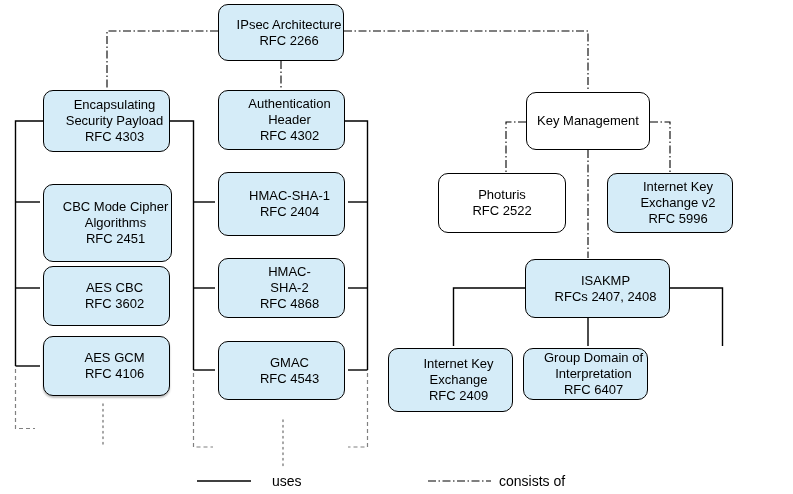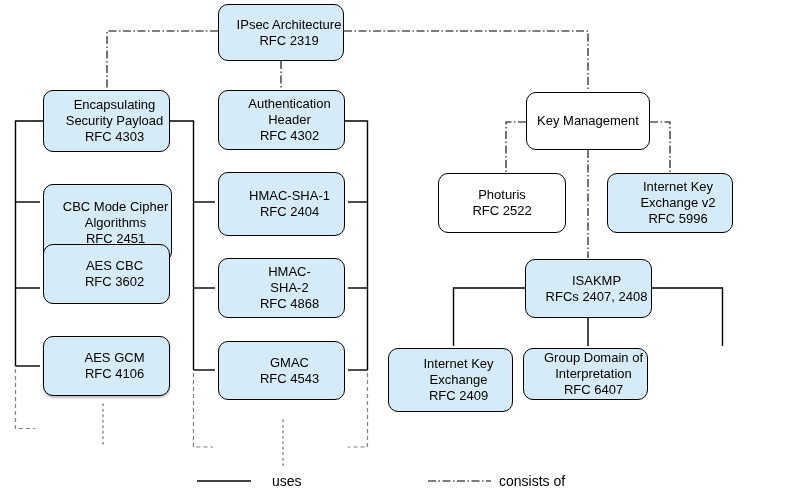--- a/index.html
+++ b/index.html
@@ -92,7 +92,7 @@
 
   <div class="node blue" style="left:218px;top:4px;width:126px;height:57px">
     <span>IPsec Architecture</span>
-    <span>RFC 2319</span>
+    <span>RFC 2266</span>
   </div>
 
   <div class="node blue" style="left:43px;top:90px;width:127px;height:62px">

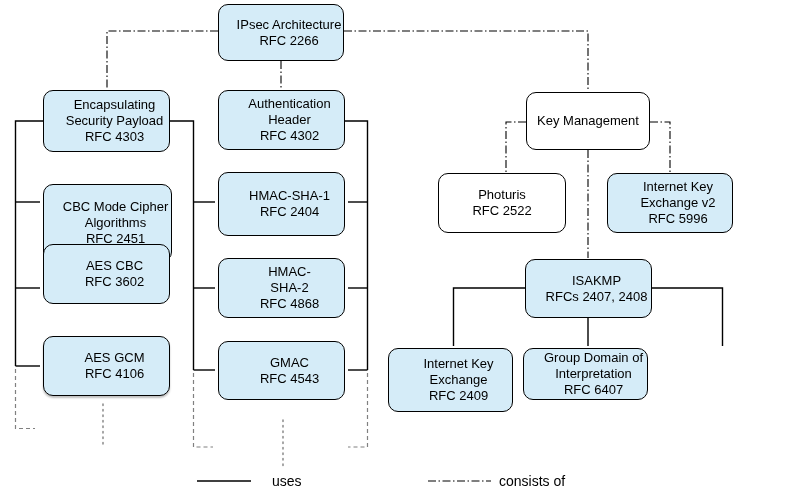--- a/index.html
+++ b/index.html
@@ -133,7 +133,7 @@
     <span>RFC 5996</span>
   </div>
 
-  <div class="node blue" style="left:43px;top:244px;width:127px;height:60px">
+  <div class="node blue" style="left:43px;top:266px;width:127px;height:60px">
     <span>AES CBC</span>
     <span>RFC 3602</span>
   </div>

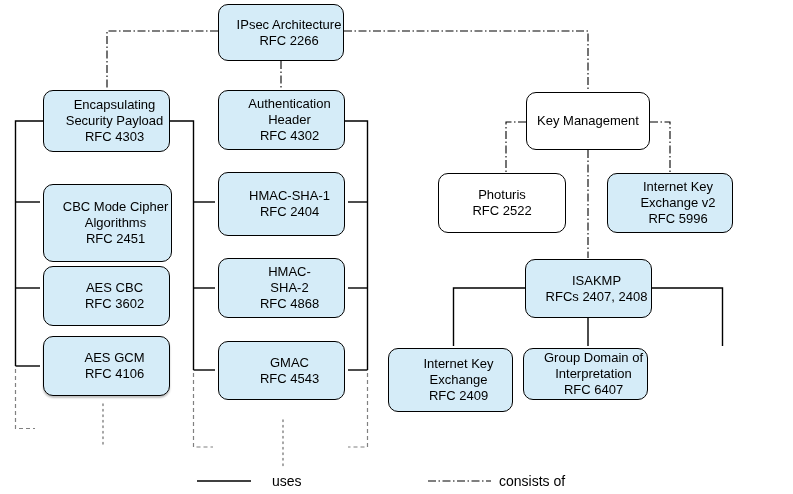--- a/index.html
+++ b/index.html
@@ -144,7 +144,7 @@
     <span>RFC 4868</span>
   </div>
 
-  <div class="node blue" style="left:525px;top:259px;width:127px;height:59px">
+  <div class="node blue" style="left:525px;top:259px;width:145px;height:59px">
     <span>ISAKMP</span>
     <span>RFCs 2407, 2408</span>
   </div>

